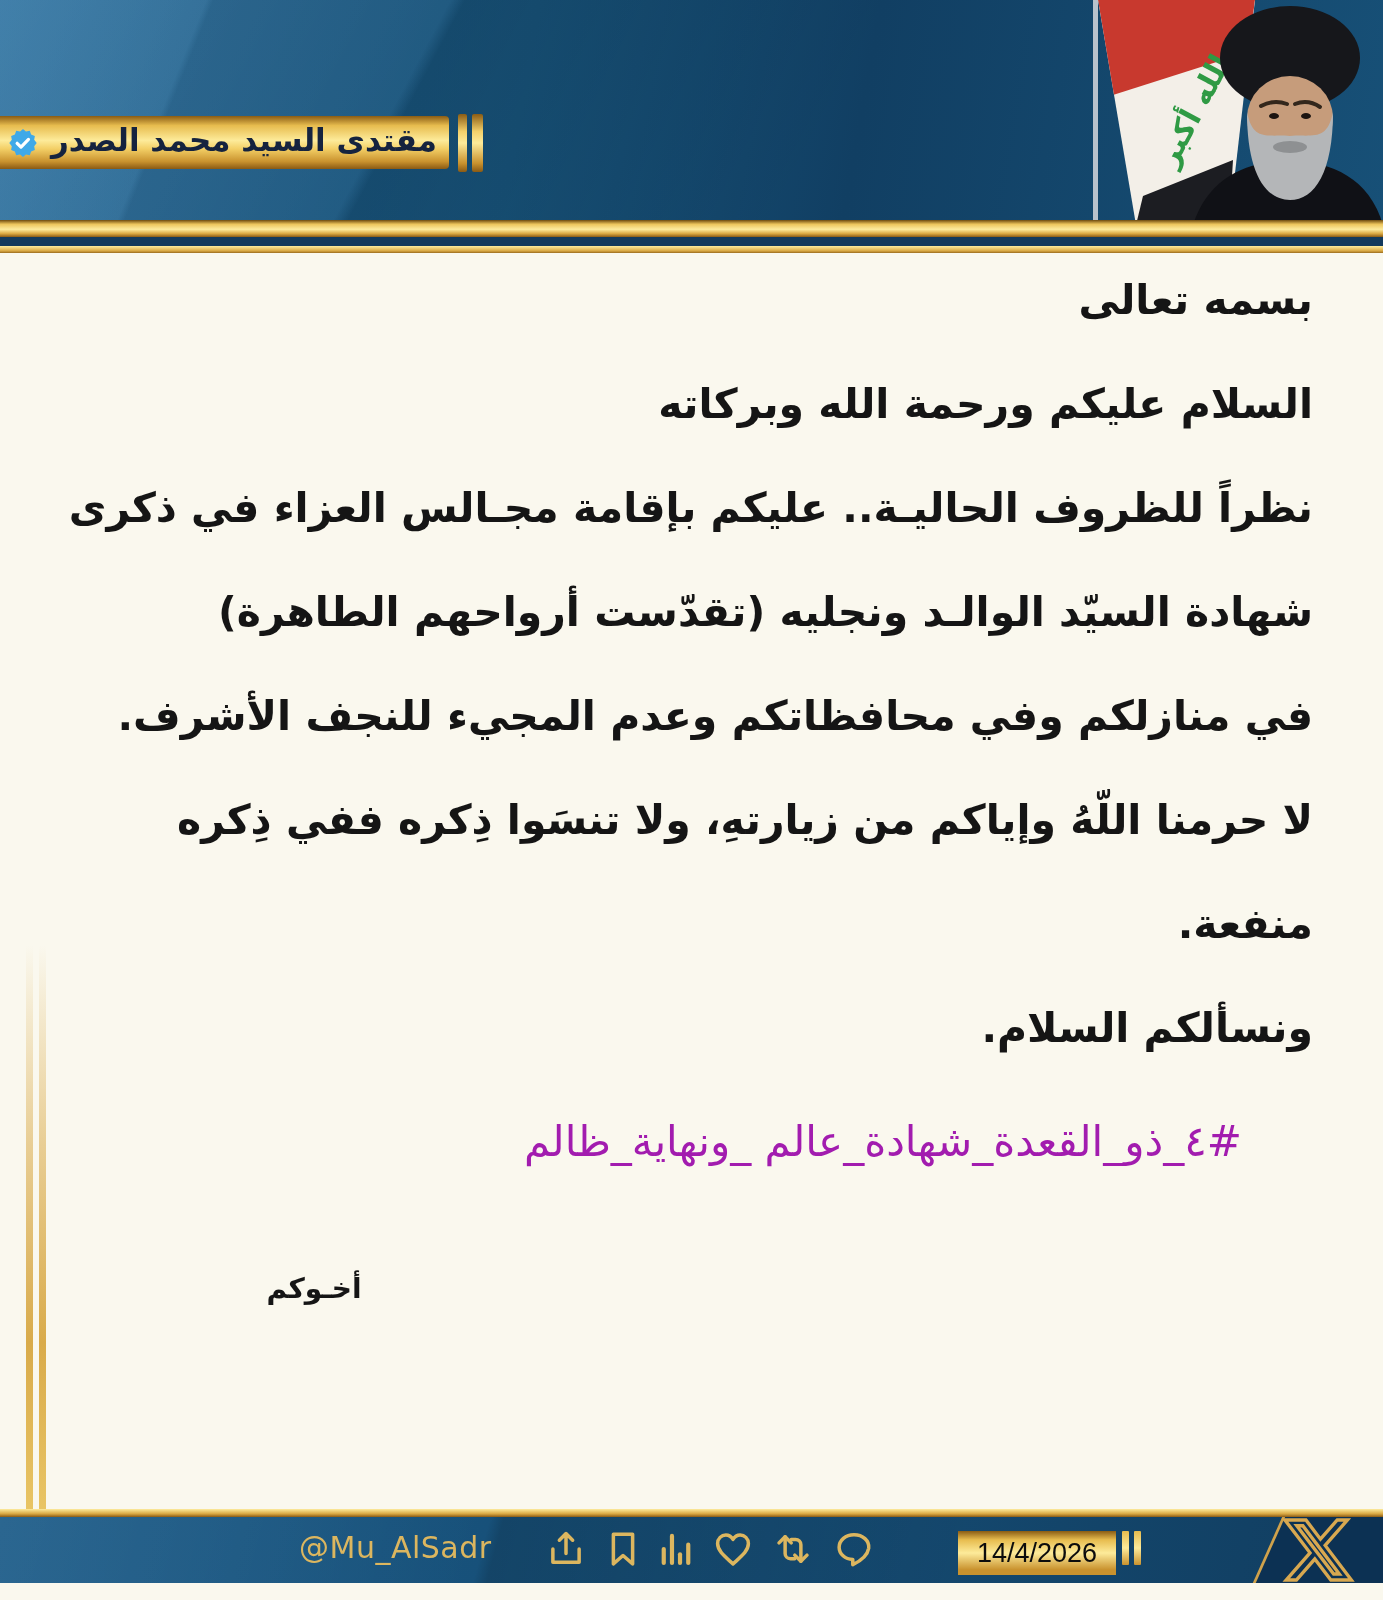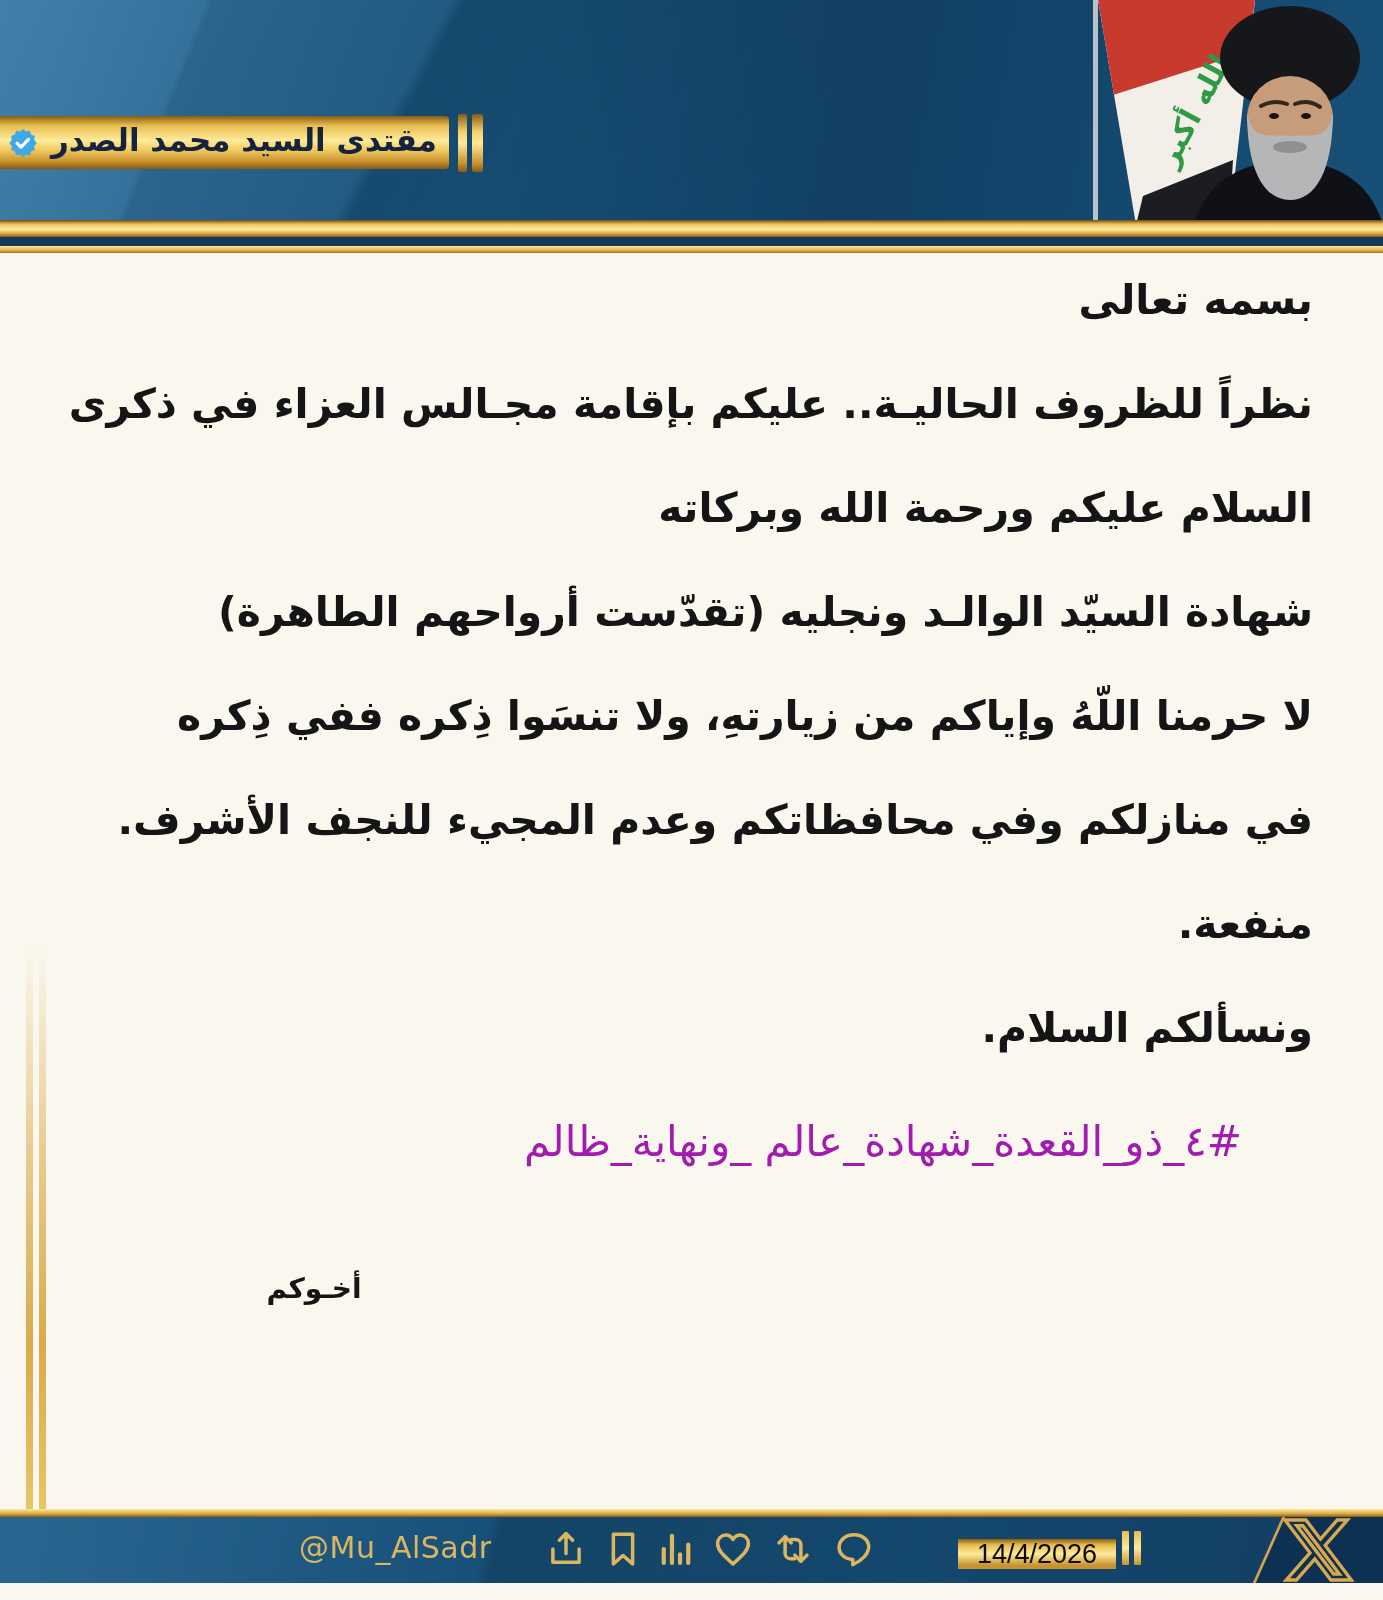--- a/index.html
+++ b/index.html
@@ -117,8 +117,8 @@
 
   <div class="letter">
     <div class="ln">بسمه تعالى</div>
+    <div class="ln">السلام عليكم ورحمة الله وبركاته</div>
     <div class="ln">نظراً للظروف الحاليـة.. عليكم بإقامة مجـالس العزاء في ذكرى</div>
-    <div class="ln">السلام عليكم ورحمة الله وبركاته</div>
     <div class="ln">شهادة السيّد الوالـد ونجليه (تقدّست أرواحهم الطاهرة)</div>
     <div class="ln">لا حرمنا اللّهُ وإياكم من زيارتهِ، ولا تنسَوا ذِكره ففي ذِكره</div>
     <div class="ln">في منازلكم وفي محافظاتكم وعدم المجيء للنجف الأشرف.</div>

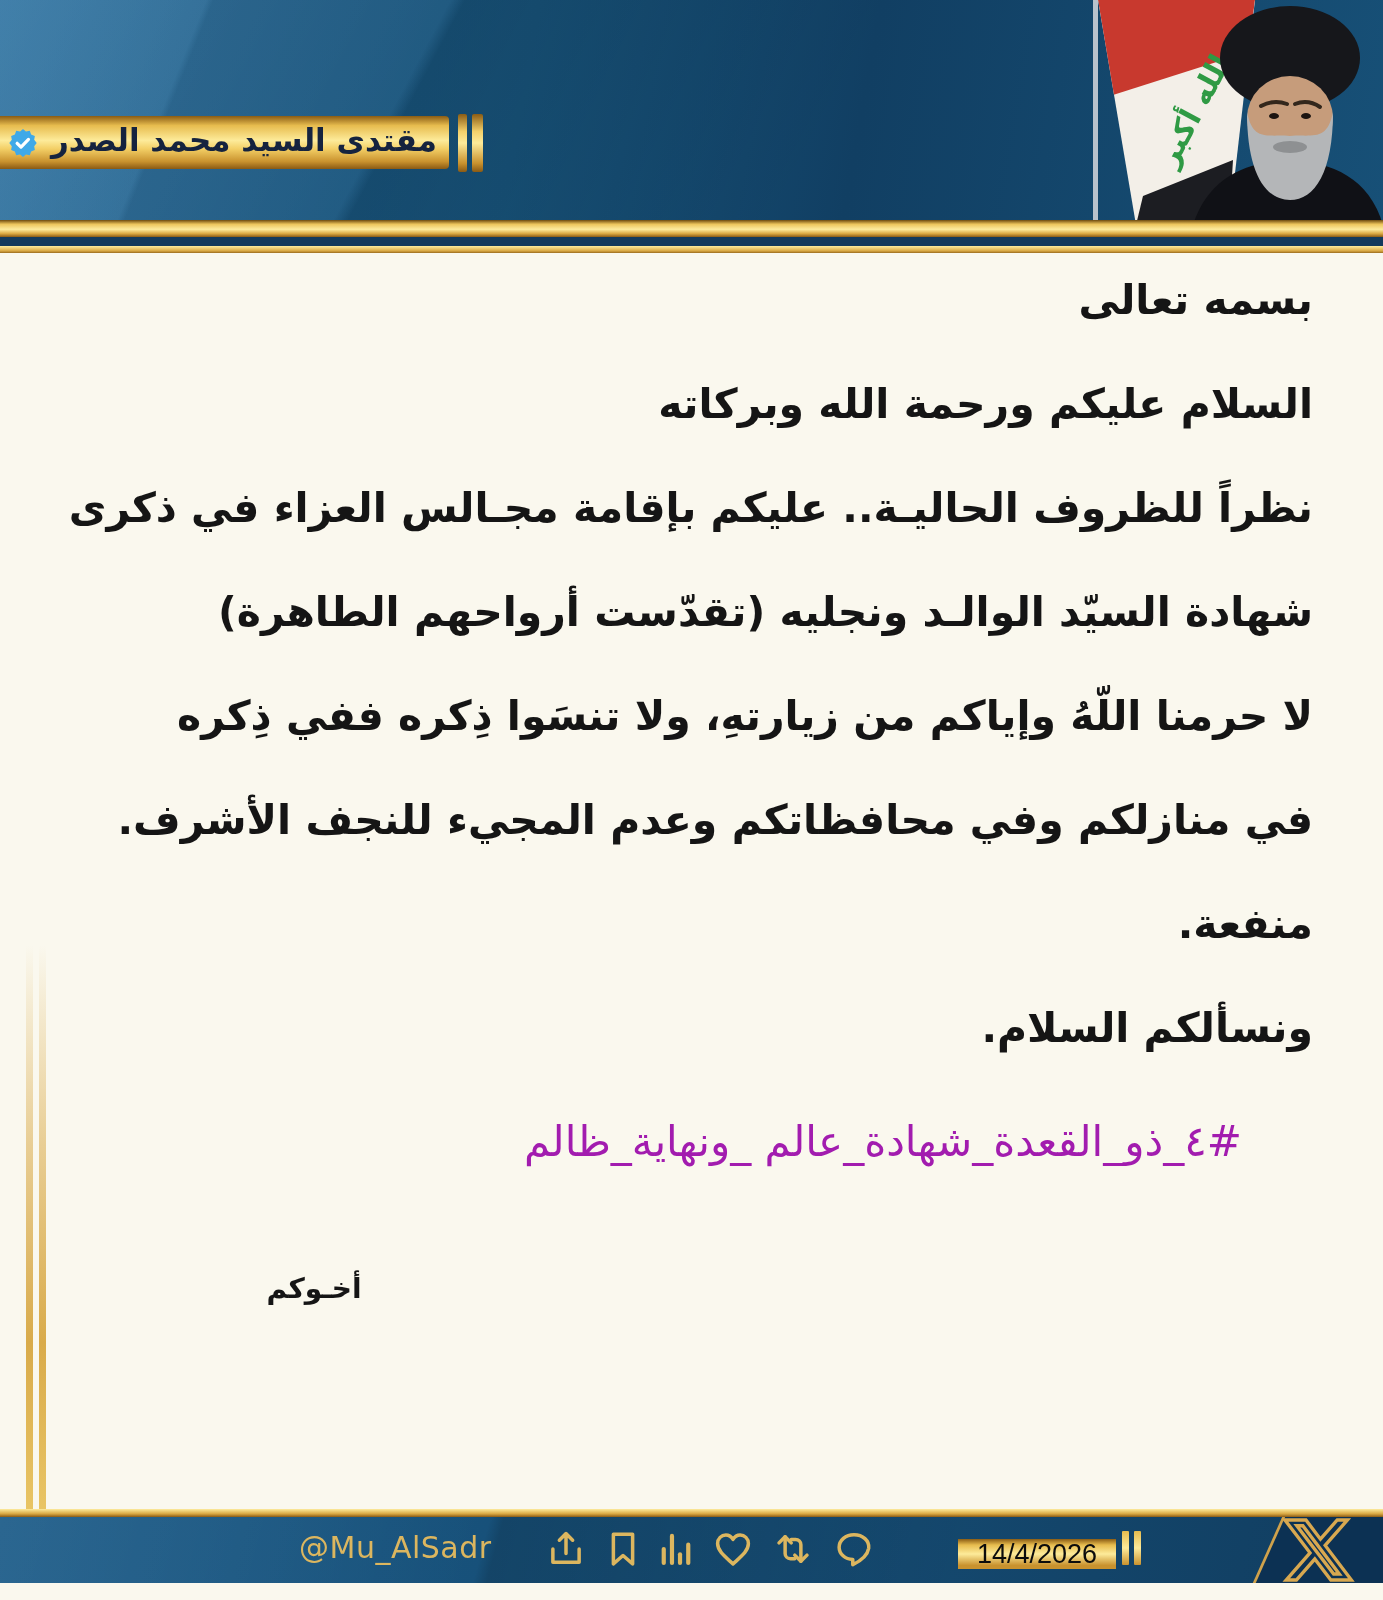--- a/index.html
+++ b/index.html
@@ -120,8 +120,8 @@
     <div class="ln">السلام عليكم ورحمة الله وبركاته</div>
     <div class="ln">نظراً للظروف الحاليـة.. عليكم بإقامة مجـالس العزاء في ذكرى</div>
     <div class="ln">شهادة السيّد الوالـد ونجليه (تقدّست أرواحهم الطاهرة)</div>
+    <div class="ln">في منازلكم وفي محافظاتكم وعدم المجيء للنجف الأشرف.</div>
     <div class="ln">لا حرمنا اللّهُ وإياكم من زيارتهِ، ولا تنسَوا ذِكره ففي ذِكره</div>
-    <div class="ln">في منازلكم وفي محافظاتكم وعدم المجيء للنجف الأشرف.</div>
     <div class="ln">منفعة.</div>
     <div class="ln">ونسألكم السلام.</div>
   </div>

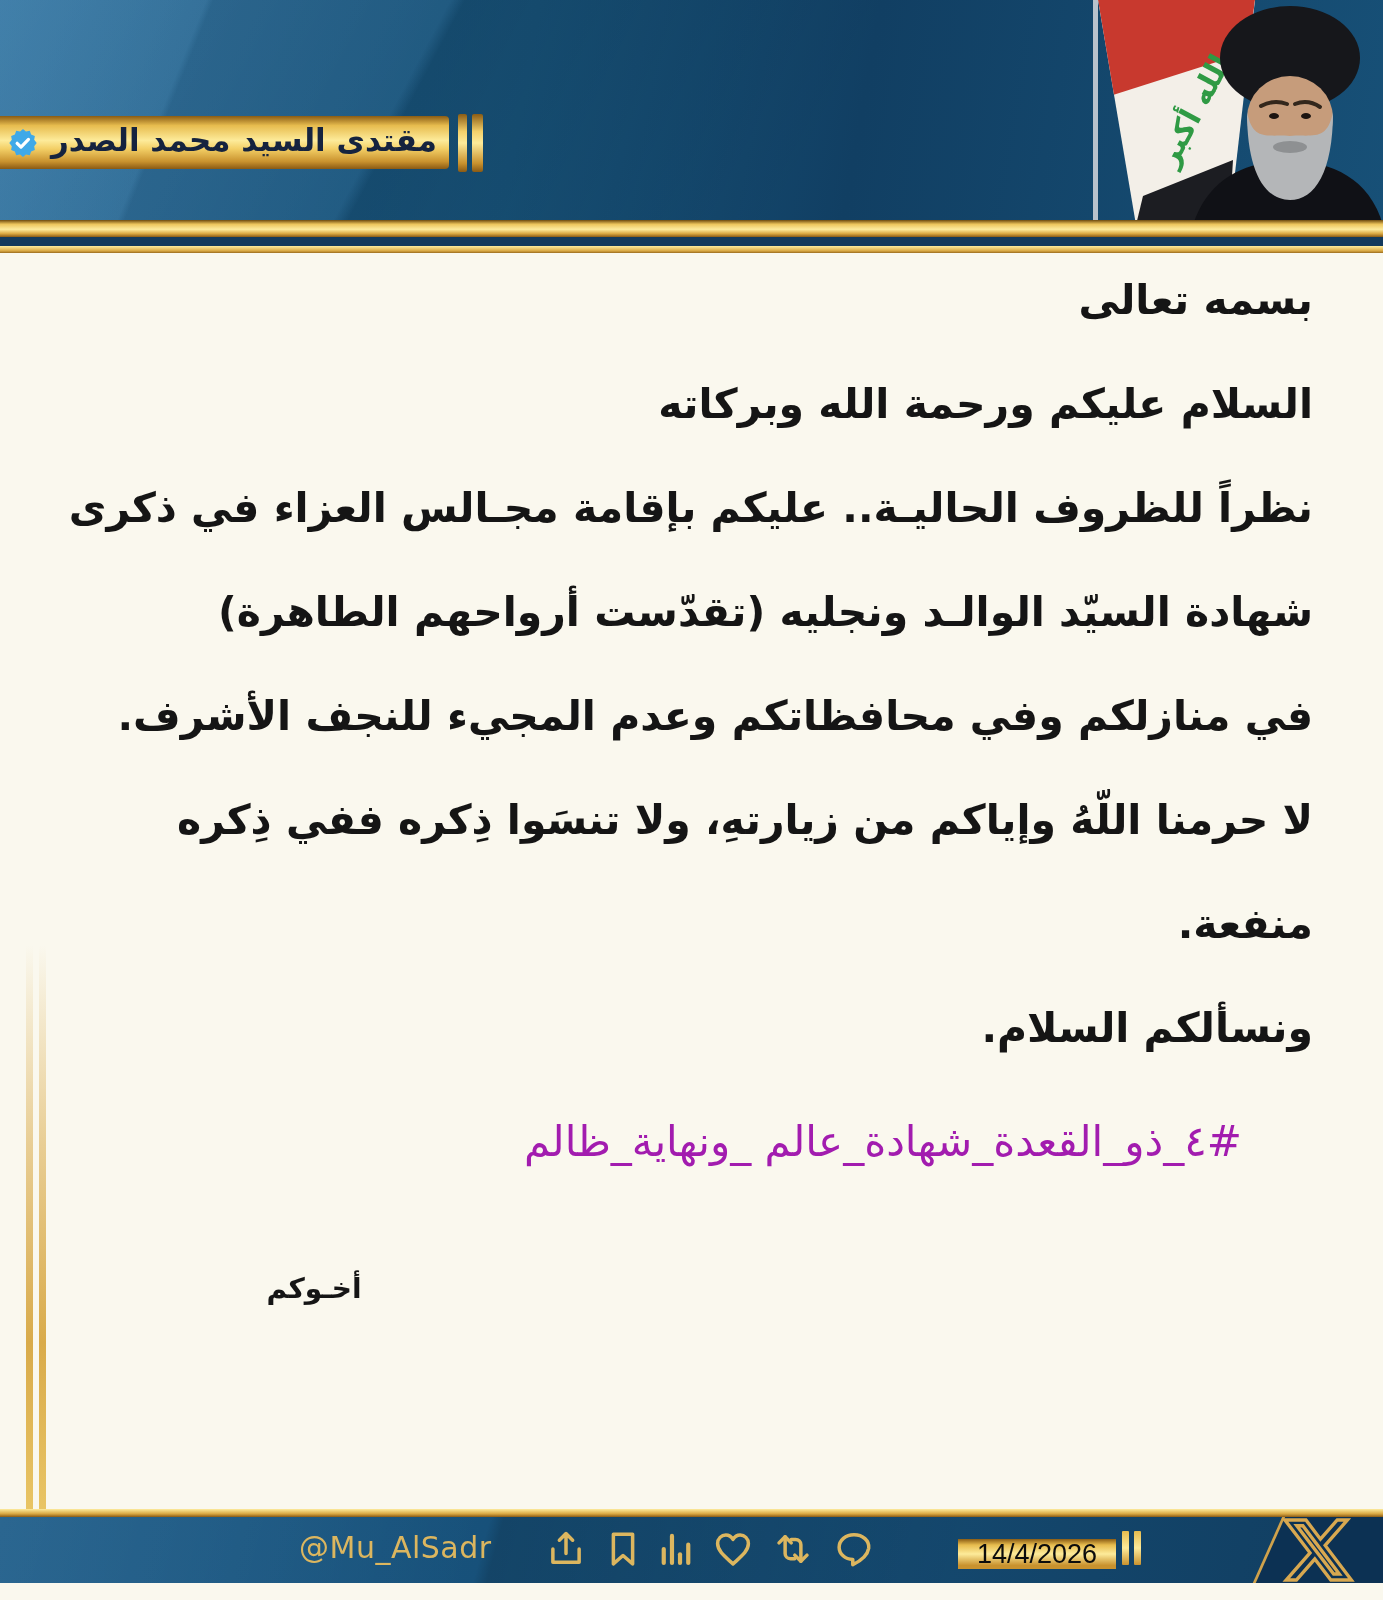--- a/index.html
+++ b/index.html
@@ -55,9 +55,9 @@
   .action-icon{position:absolute;top:11px;width:42px;height:42px;}
   .ai-share{left:545px;} .ai-bookmark{left:602px;} .ai-analytics{left:655px;}
   .ai-heart{left:712px;} .ai-retweet{left:772px;} .ai-reply{left:833px;}
-  .date-box{position:absolute;left:958px;top:14px;width:158px;height:30px;
+  .date-box{position:absolute;left:958px;top:14px;width:158px;height:44px;
     background:linear-gradient(180deg,#8a5c14 0%,#e7bc4e 20%,#fdeb9a 50%,#c9922e 88%);
-    display:flex;align-items:center;justify-content:center;margin-top:8px;}
+    display:flex;align-items:center;justify-content:center;}
   .date-box span{font-size:27px;font-weight:500;color:#0c0c0c;font-family:"Liberation Sans",sans-serif;}
   .date-bar{position:absolute;top:14px;width:7px;height:34px;border-radius:1px;
     background:linear-gradient(180deg,#e7bc4e 0%,#fdeb9a 50%,#c9922e 100%);}

